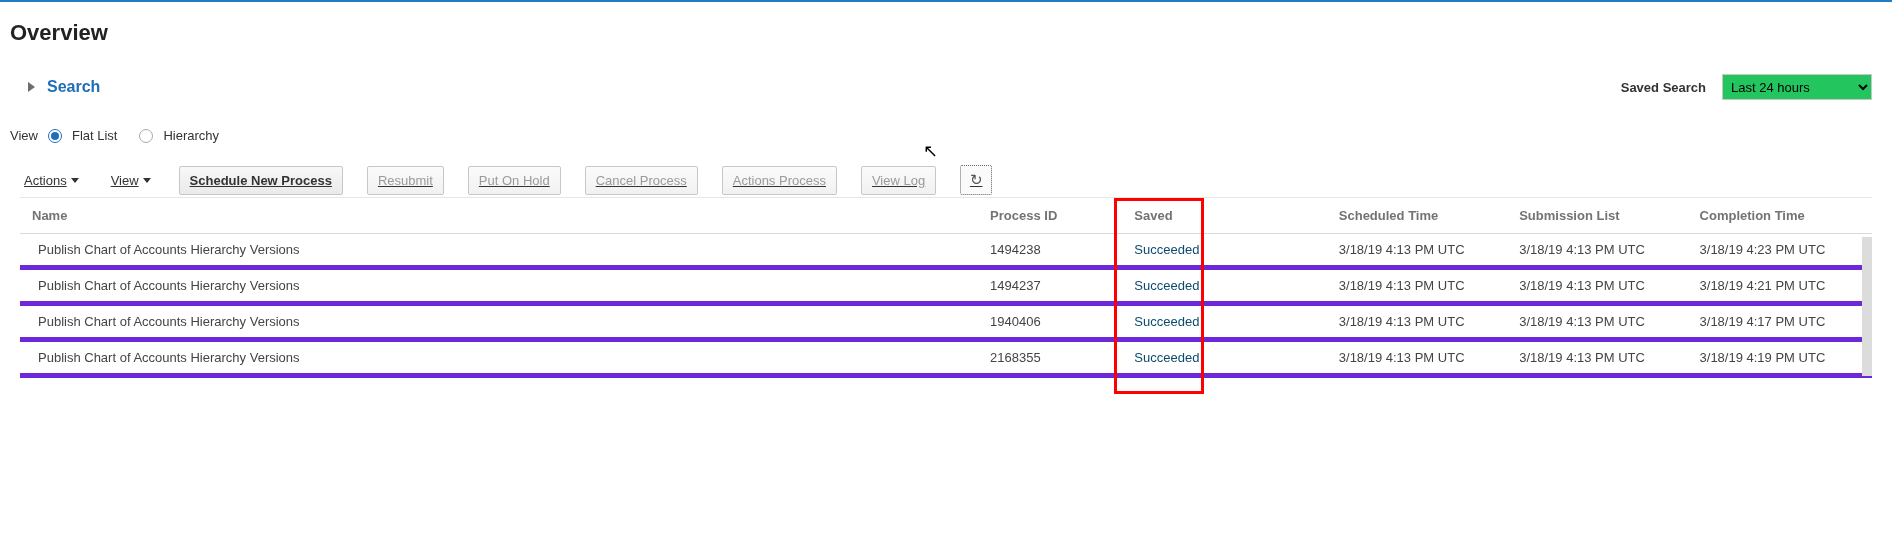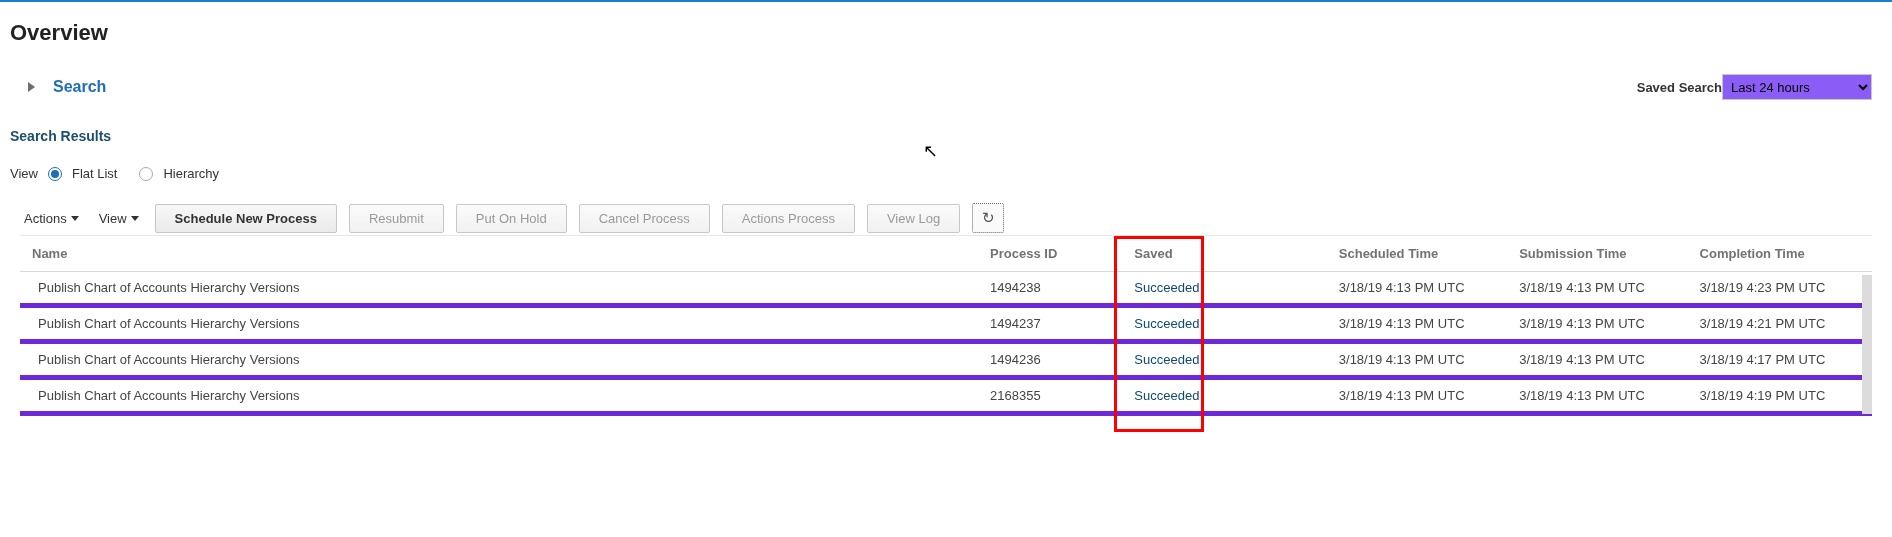--- a/index.html
+++ b/index.html
@@ -32,7 +32,7 @@
   .search-toggle {
     display: flex;
     align-items: center;
-    gap: 18px;
+    gap: 12px;
     cursor: pointer;
     margin-left: 18px;
   }

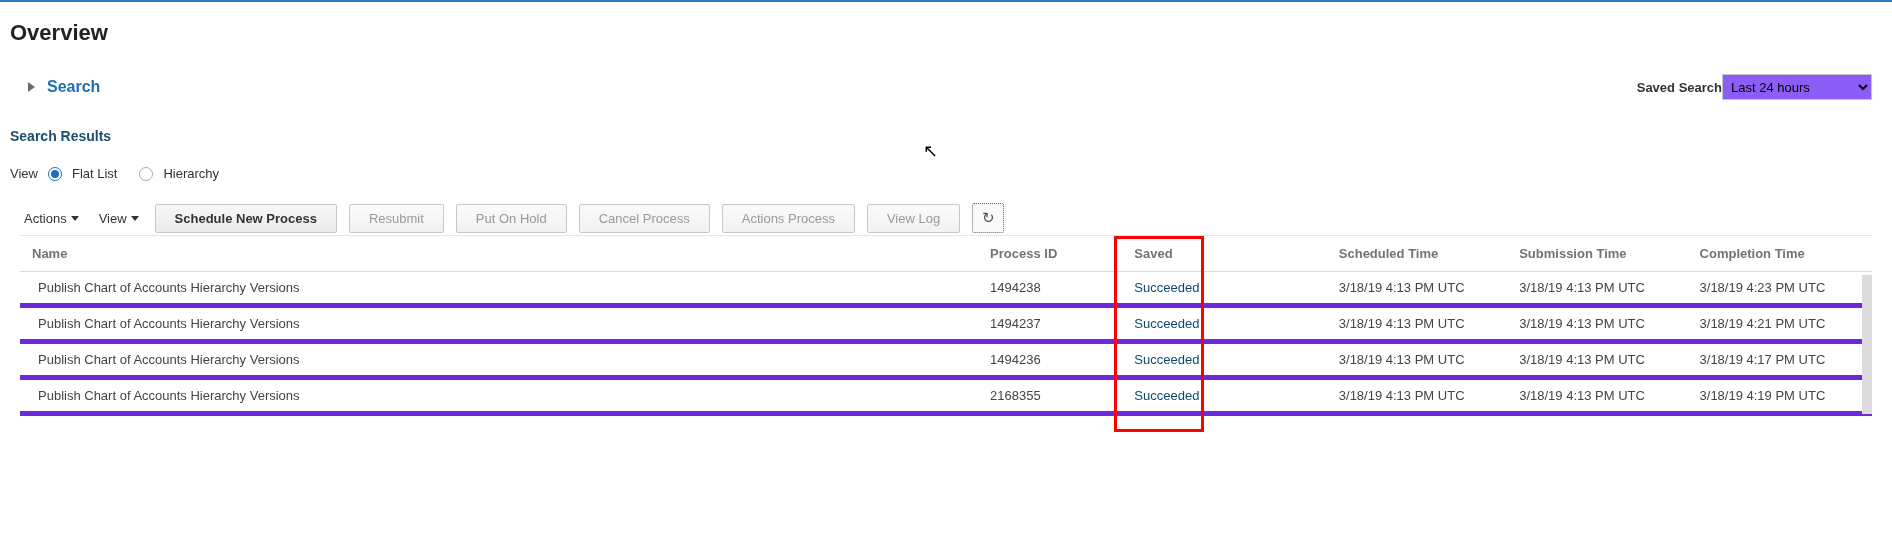--- a/index.html
+++ b/index.html
@@ -50,7 +50,7 @@
   .saved-search {
     display: flex;
     align-items: center;
-    gap: 0;
+    gap: 16px;
     margin-right: 10px;
   }
   .saved-search .lbl {

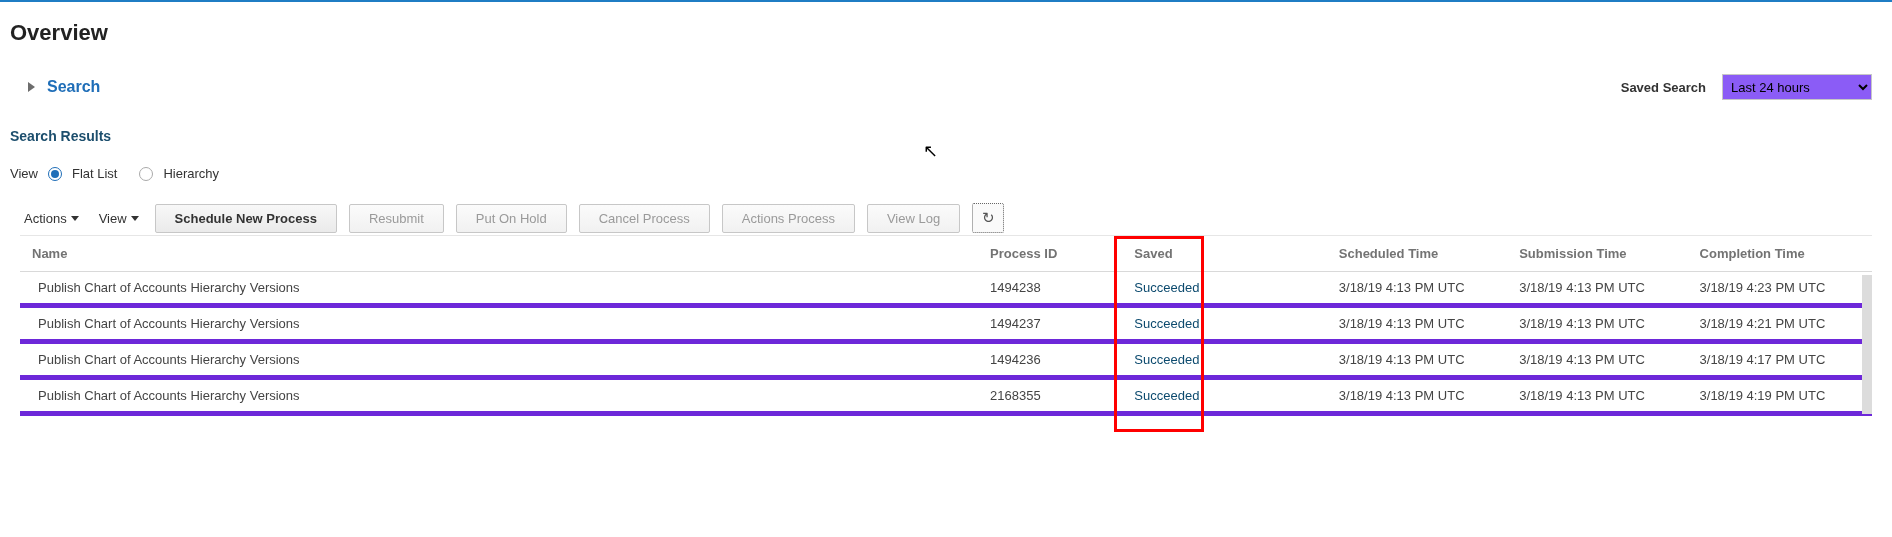--- a/index.html
+++ b/index.html
@@ -64,7 +64,7 @@
     border: 1px solid #c7c7c7;
     width: 150px;
     height: 26px;
-    background: #8b5cf6;
+    background: #22c55e;
   }
   .section-title {
     color: #1c4e6d;

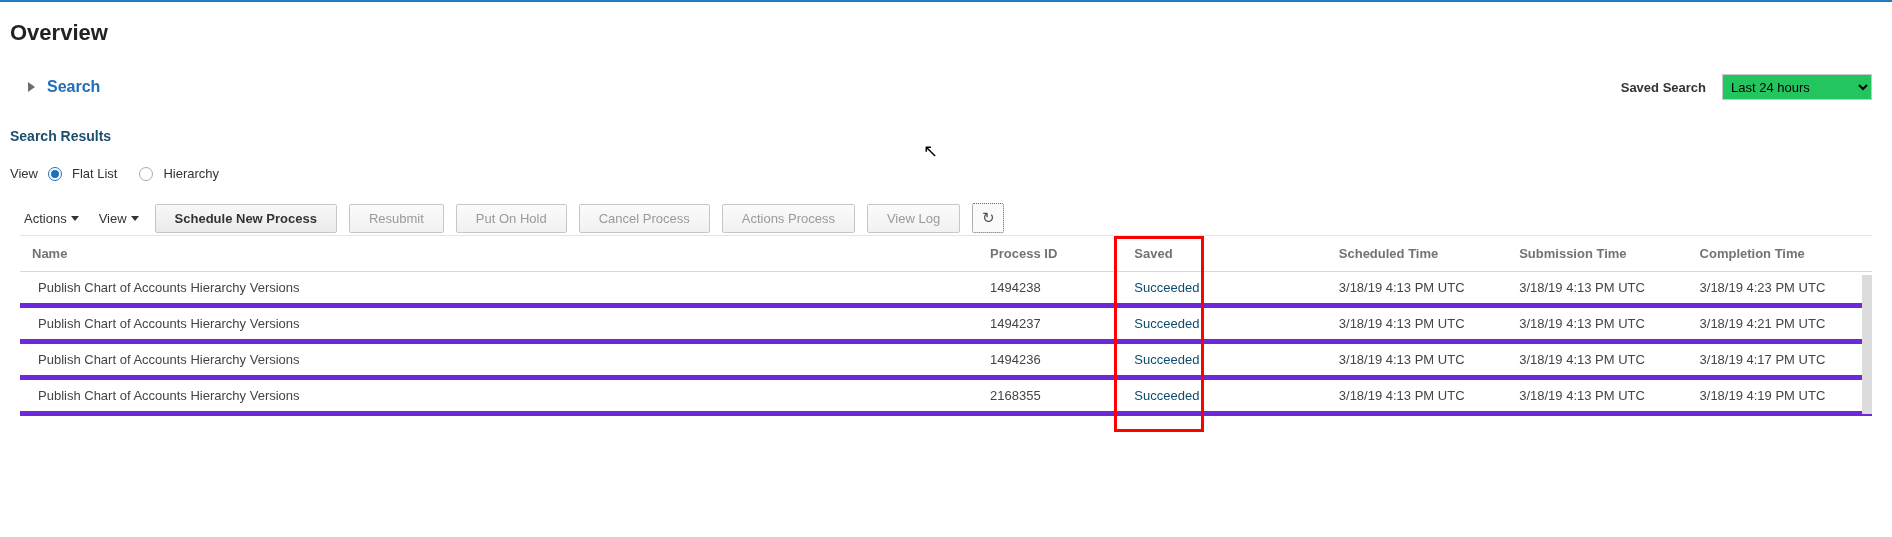--- a/index.html
+++ b/index.html
@@ -221,7 +221,6 @@
     </div>
   </div>
 
-  <div class="section-title">Search Results</div>
 
   <div class="view-row">
     <span class="view-label">View</span>

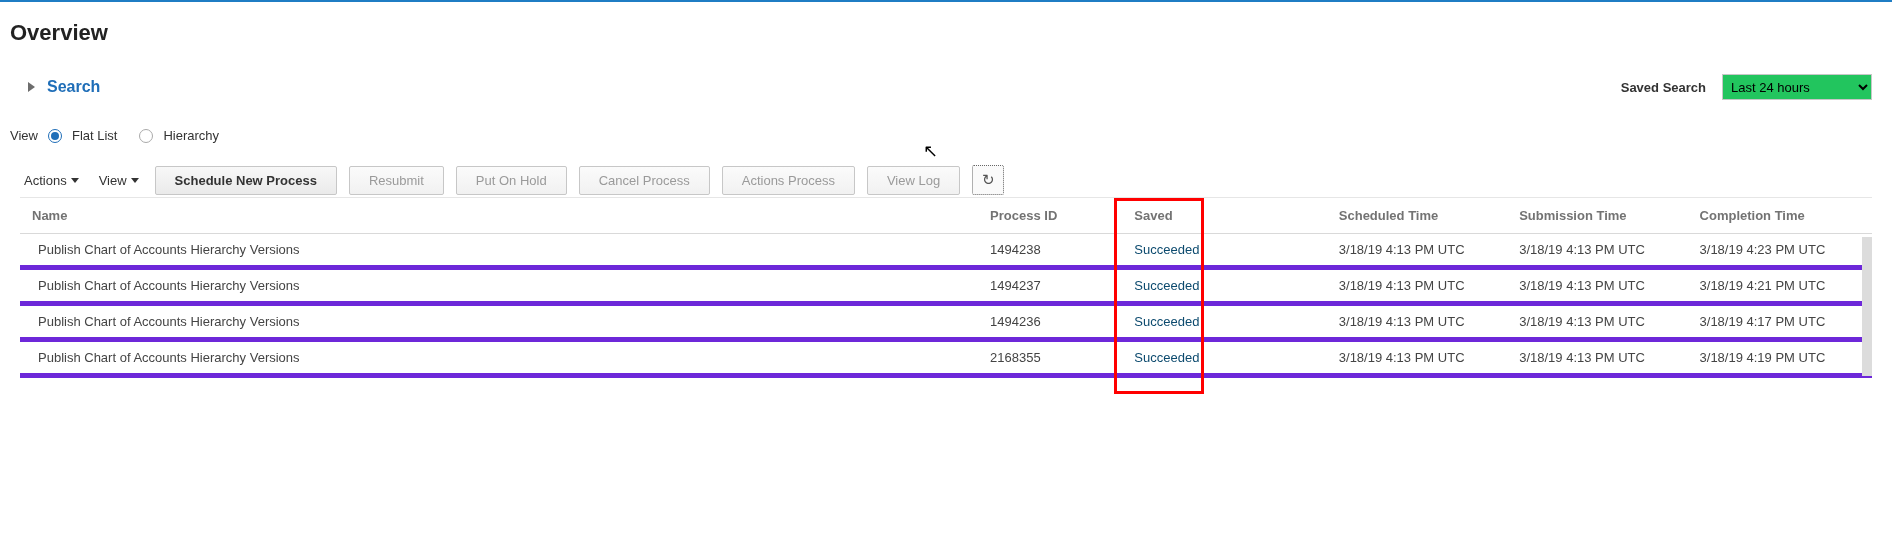--- a/index.html
+++ b/index.html
@@ -98,8 +98,9 @@
   .toolbar {
     display: flex;
     align-items: center;
-    gap: 12px;
+    gap: 24px;
     margin: 0 0 0 10px;
+    text-decoration: underline;
   }
   .menu-item {
     display: inline-flex;

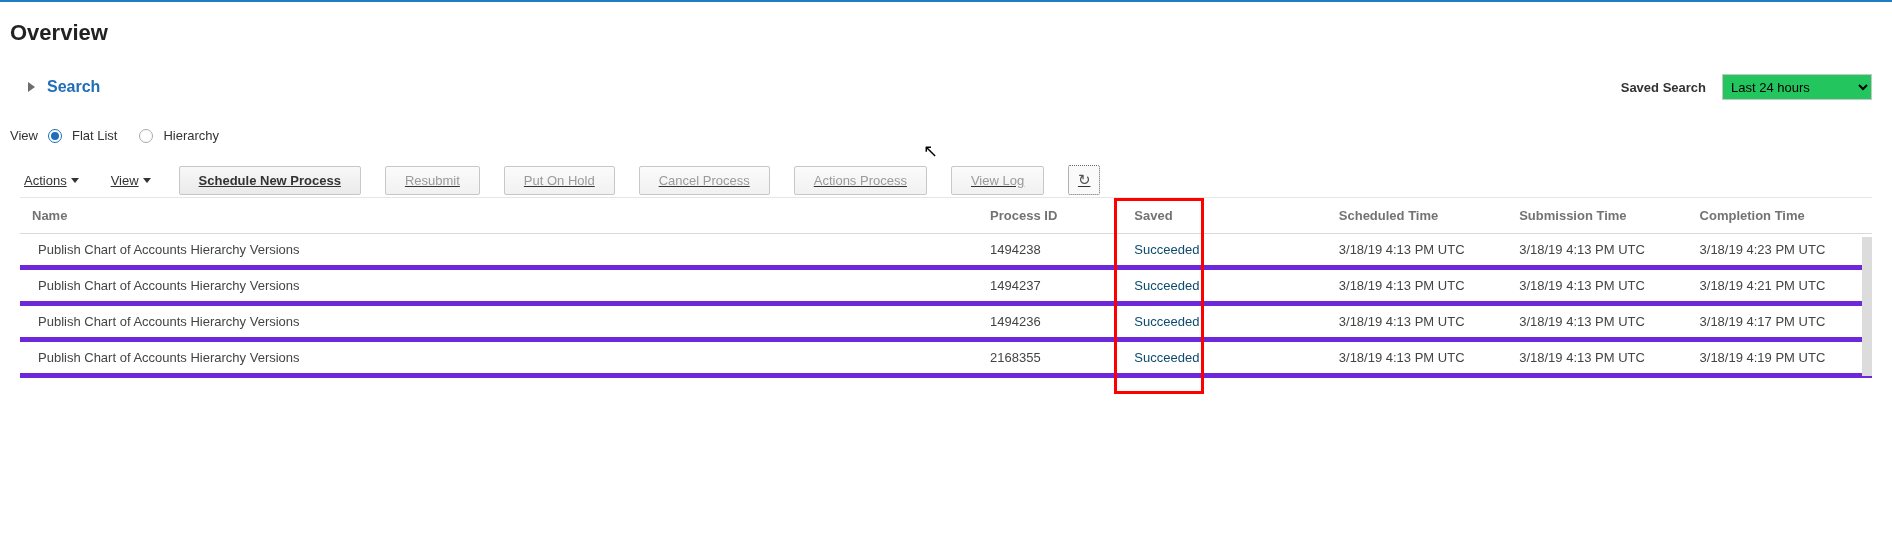--- a/index.html
+++ b/index.html
@@ -119,7 +119,7 @@
   .btn {
     border: 1px solid #c7c7c7;
     background: linear-gradient(#fbfbfb, #f1f1f1);
-    padding: 6px 19px;
+    padding: 6px 10px;
     font-size: 13px;
     cursor: pointer;
     border-radius: 2px;

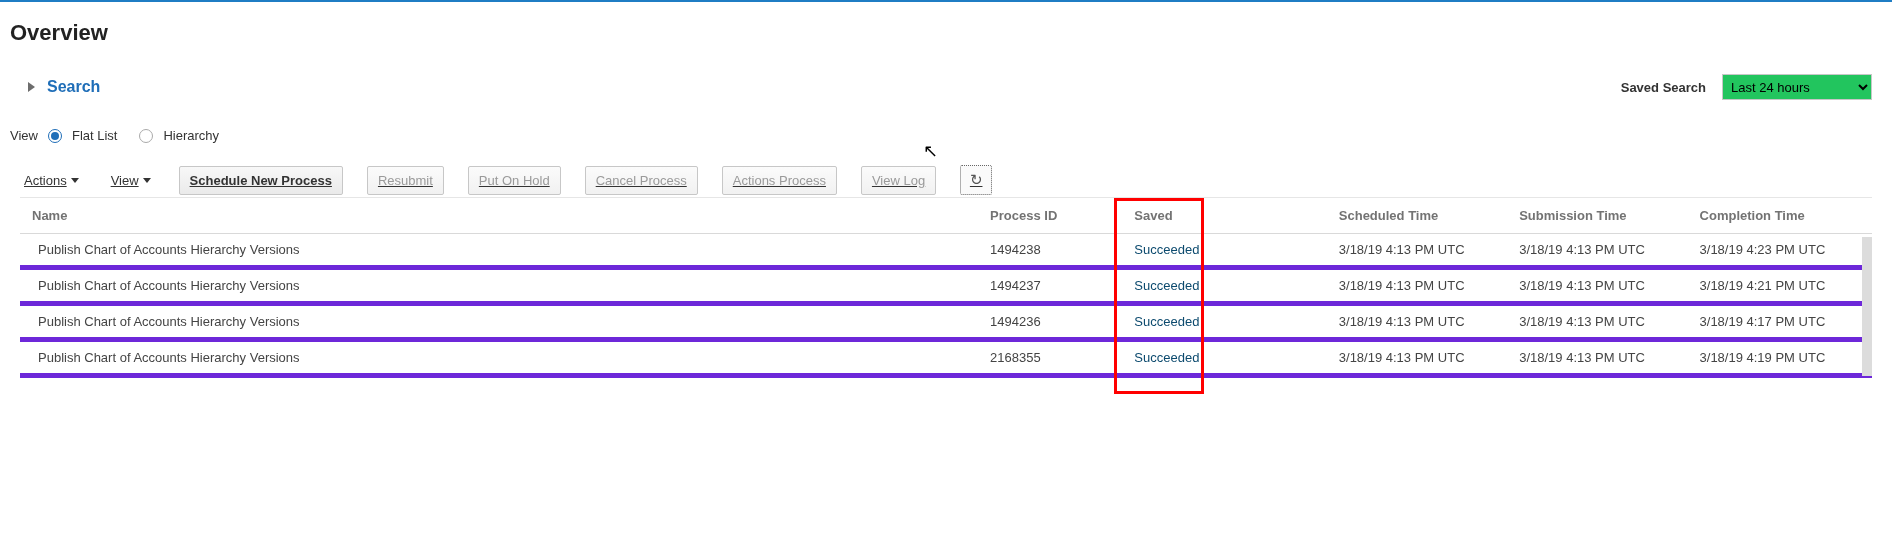--- a/index.html
+++ b/index.html
@@ -259,7 +259,7 @@
           <th class="col-pid">Process ID</th>
           <th class="col-status" id="status-th">Saved</th>
           <th class="col-sched">Scheduled Time</th>
-          <th class="col-sub">Submission Time</th>
+          <th class="col-sub">Submission List</th>
           <th class="col-comp">Completion Time</th>
         </tr>
       </thead>

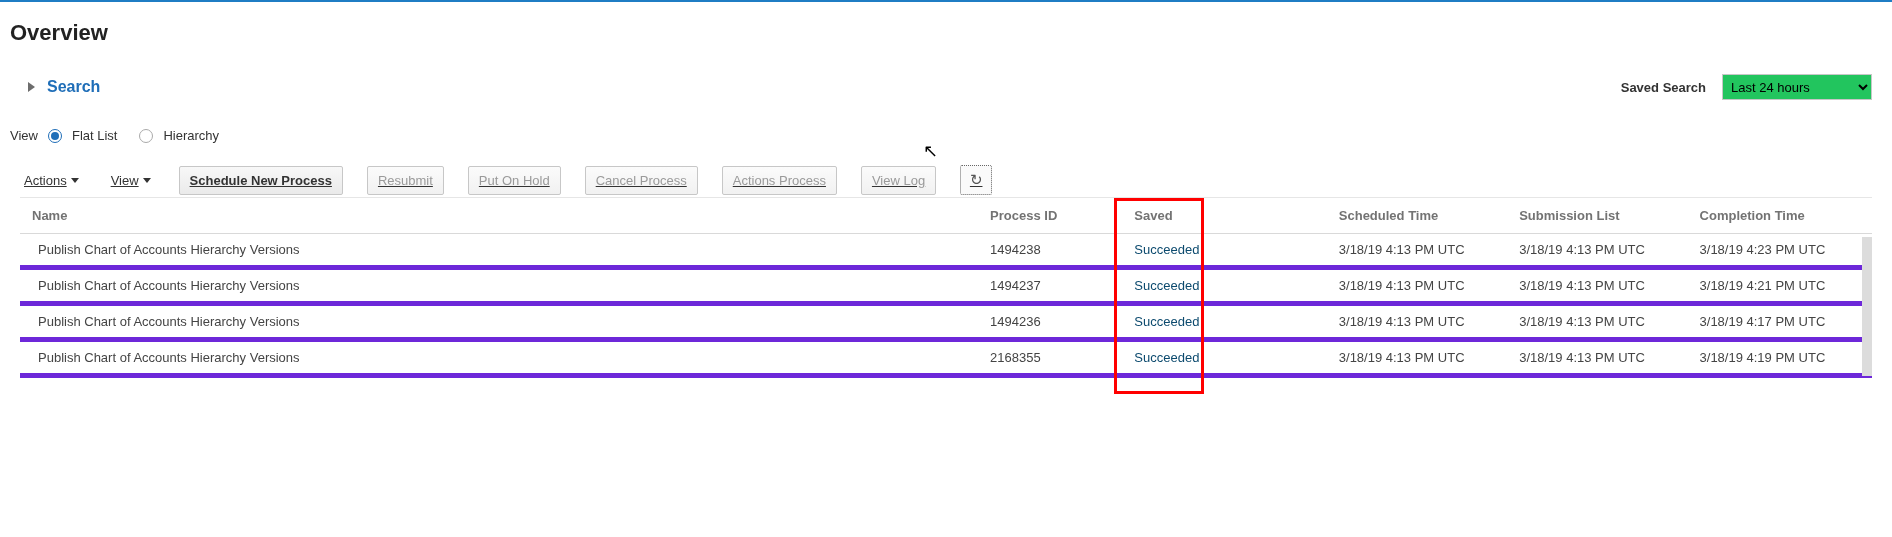--- a/index.html
+++ b/index.html
@@ -282,7 +282,7 @@
           </tr>
           <tr>
             <td class="col-name">Publish Chart of Accounts Hierarchy Versions</td>
-            <td class="col-pid">1494236</td>
+            <td class="col-pid">1940406</td>
             <td class="col-status"><span class="status-link">Succeeded</span></td>
             <td class="col-sched">3/18/19 4:13 PM UTC</td>
             <td class="col-sub">3/18/19 4:13 PM UTC</td>

